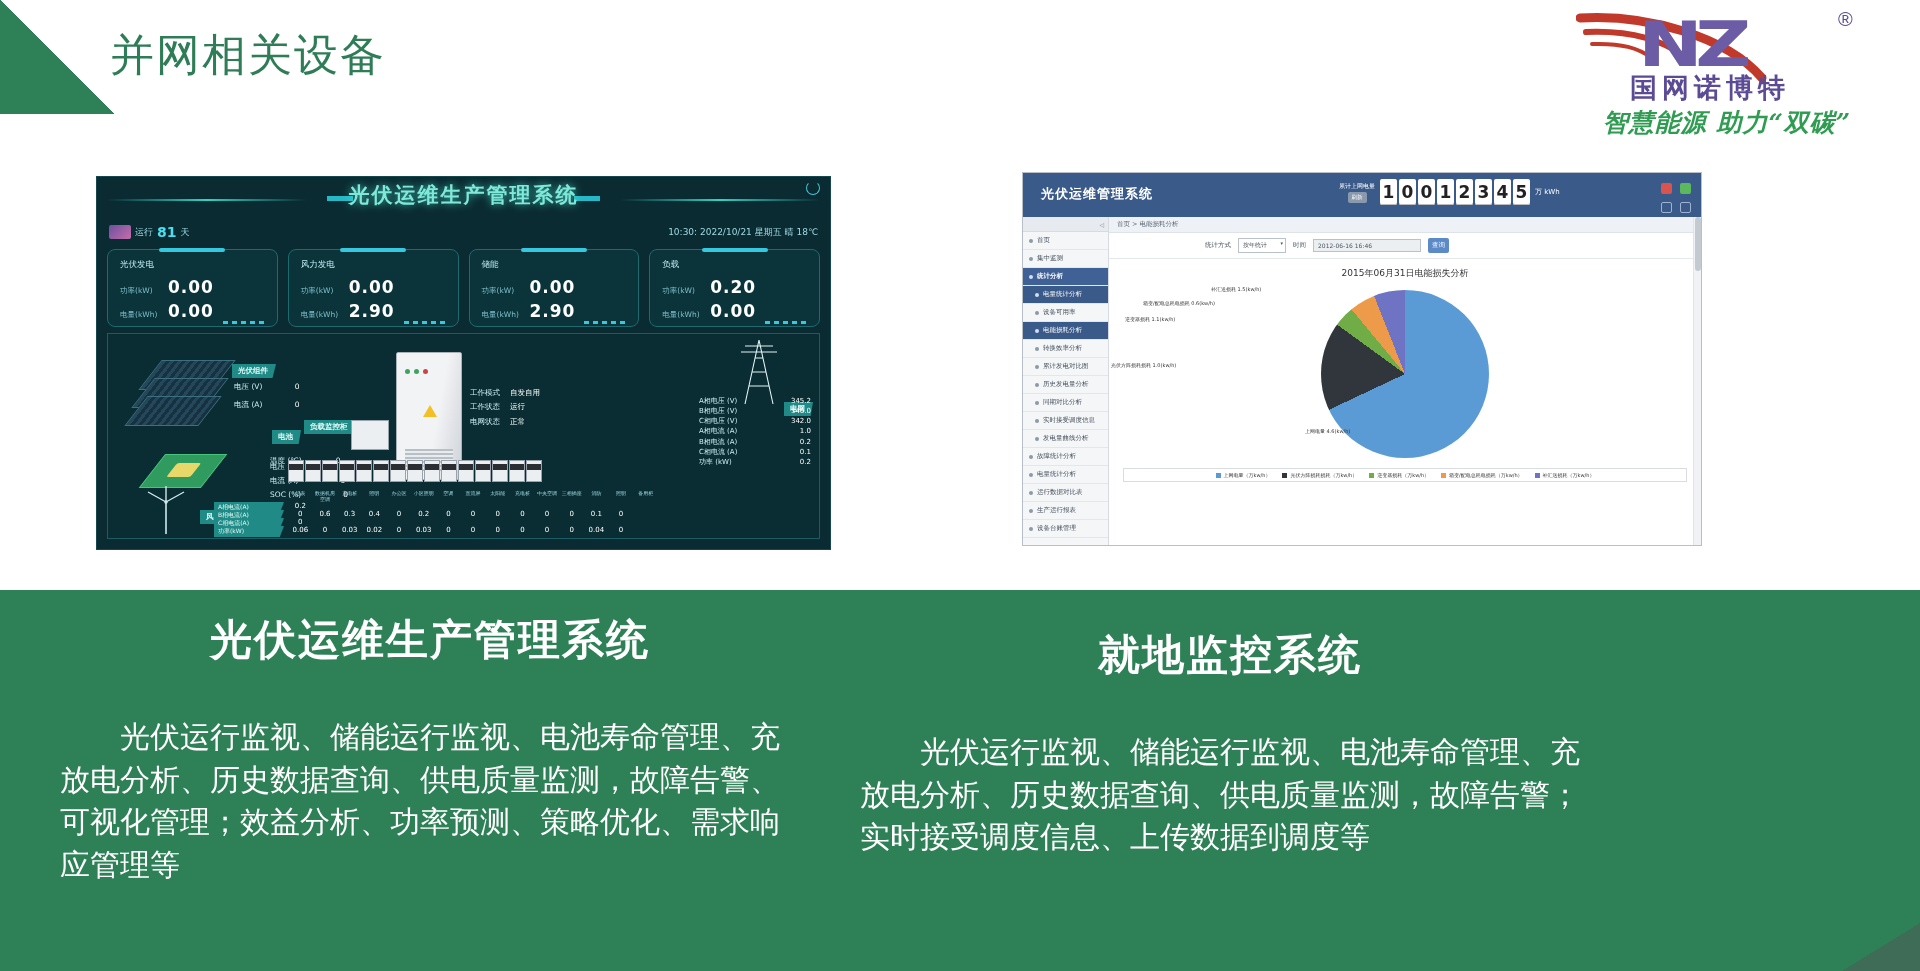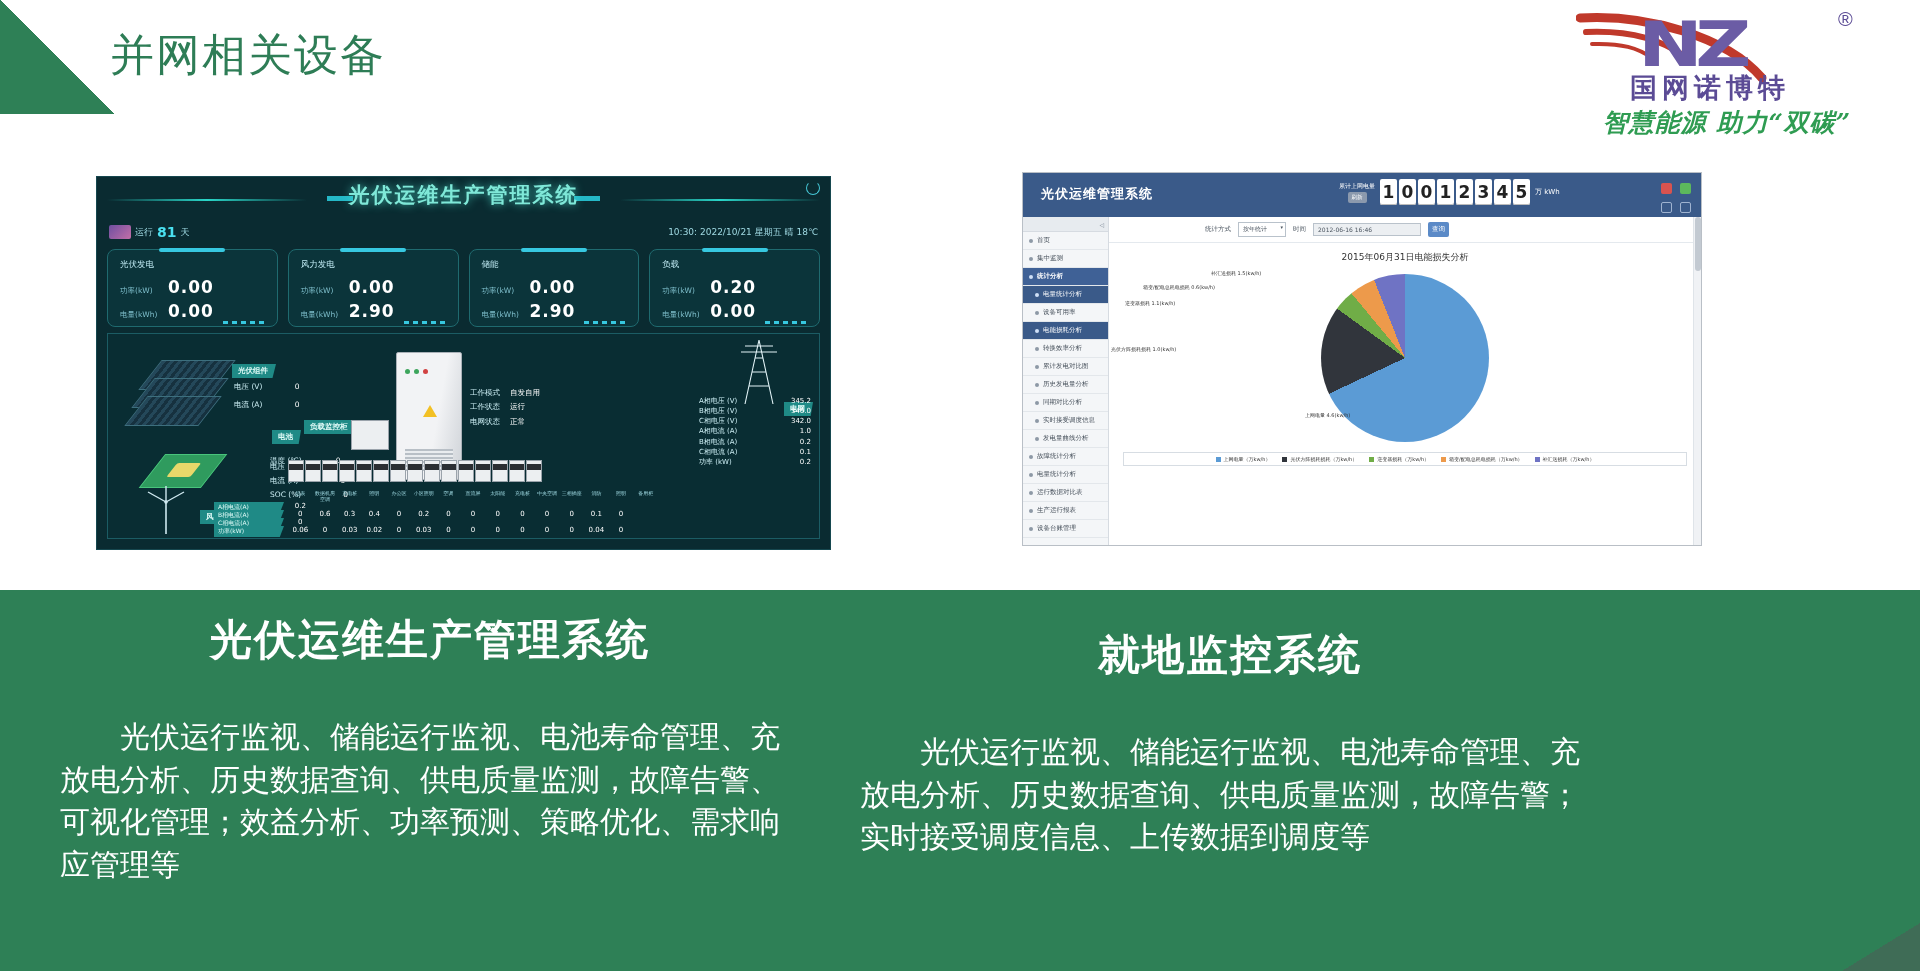--- a/index.html
+++ b/index.html
@@ -727,6 +727,7 @@
     </div>
 
     <div class="web-main">
+      <div class="crumb">首页 &gt; 电能损耗分析</div>
 
       <div class="filter-bar">
         <span>统计方式</span>

